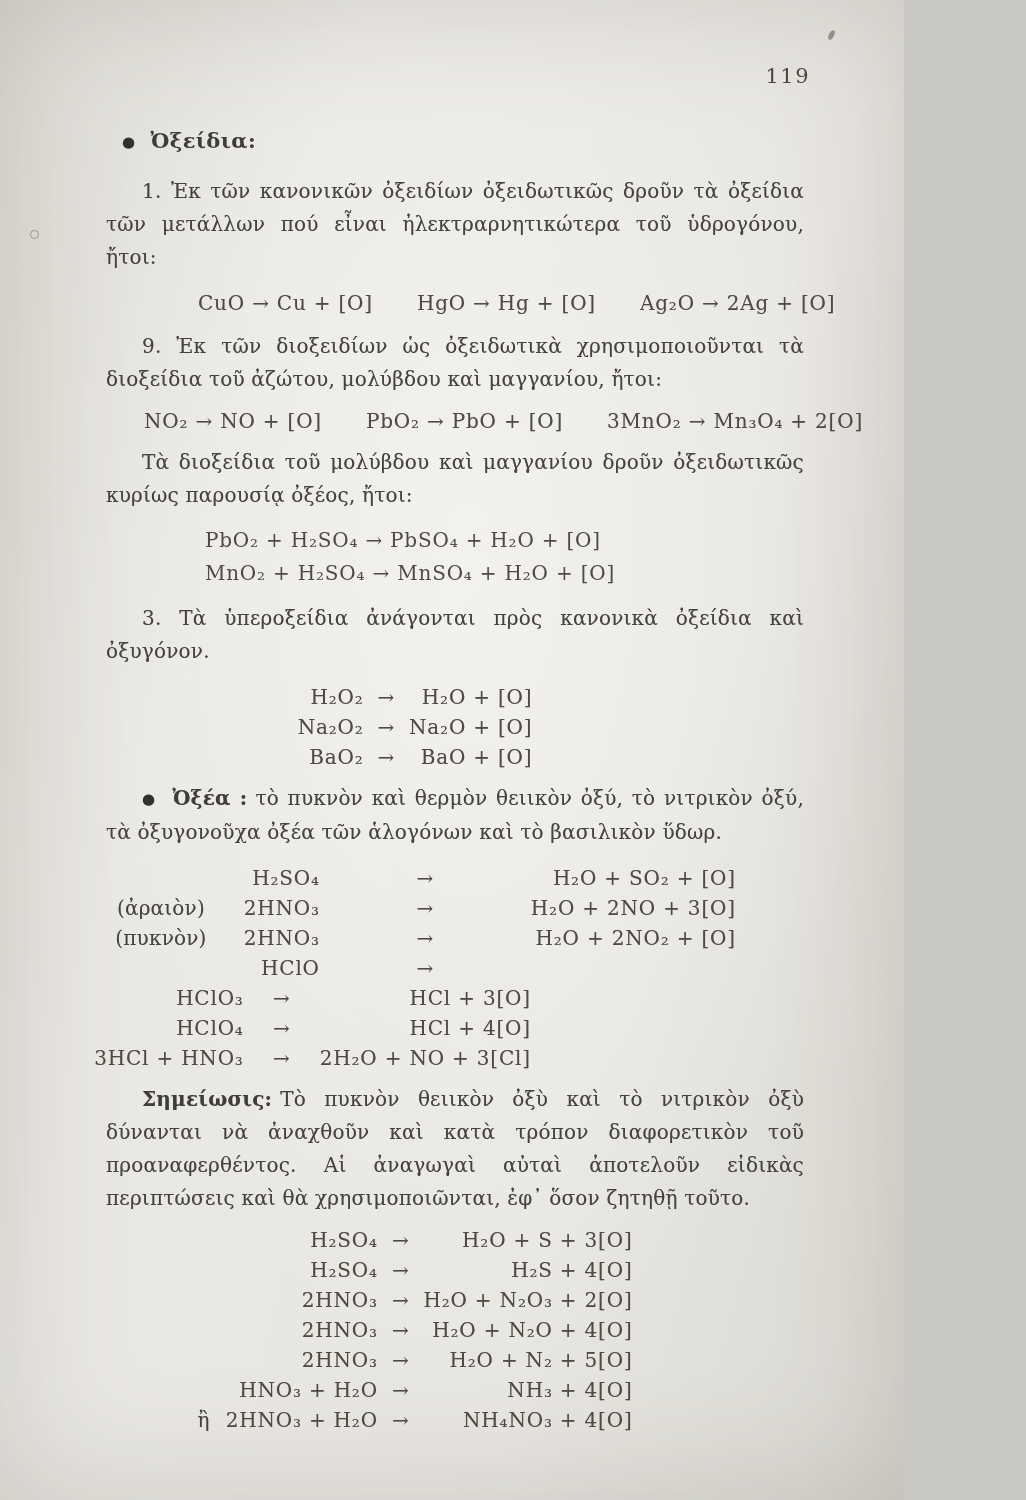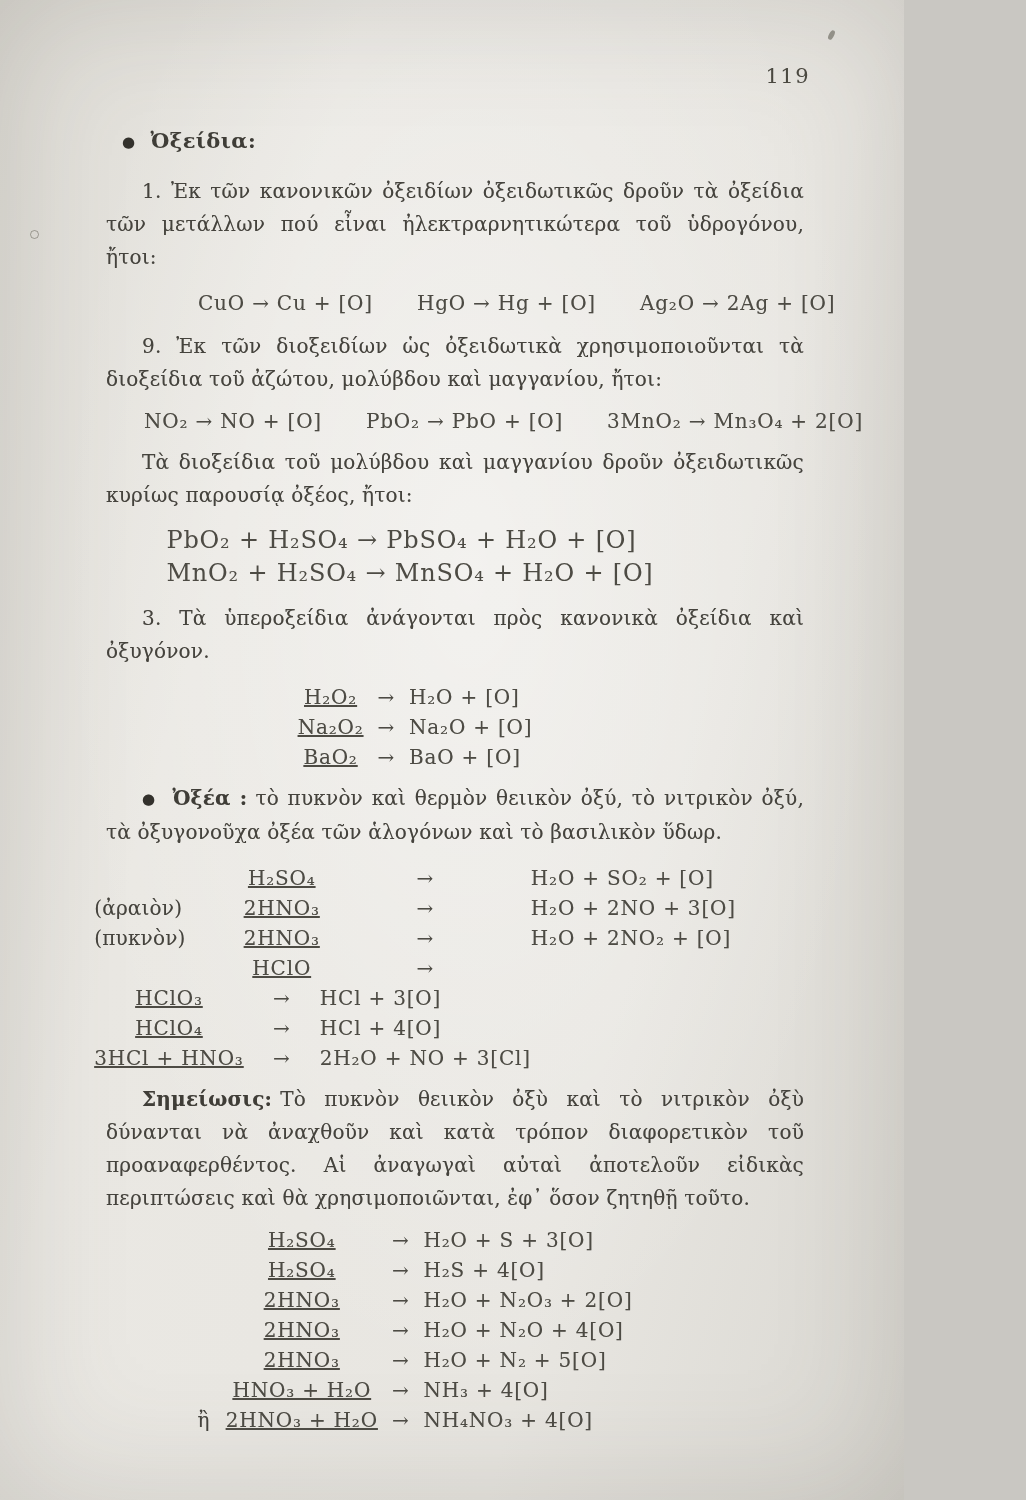--- a/index.html
+++ b/index.html
@@ -69,7 +69,7 @@
   .eq-block {
     width: max-content; margin: 12px auto 0 auto;
     transform: translateX(-45px);
-    font-size: 24px; line-height: 33px;
+    font-size: 20px; line-height: 33px;
   }
   .eq-block .eq-line { color: #4d4b44; letter-spacing: 0.8px; }
 

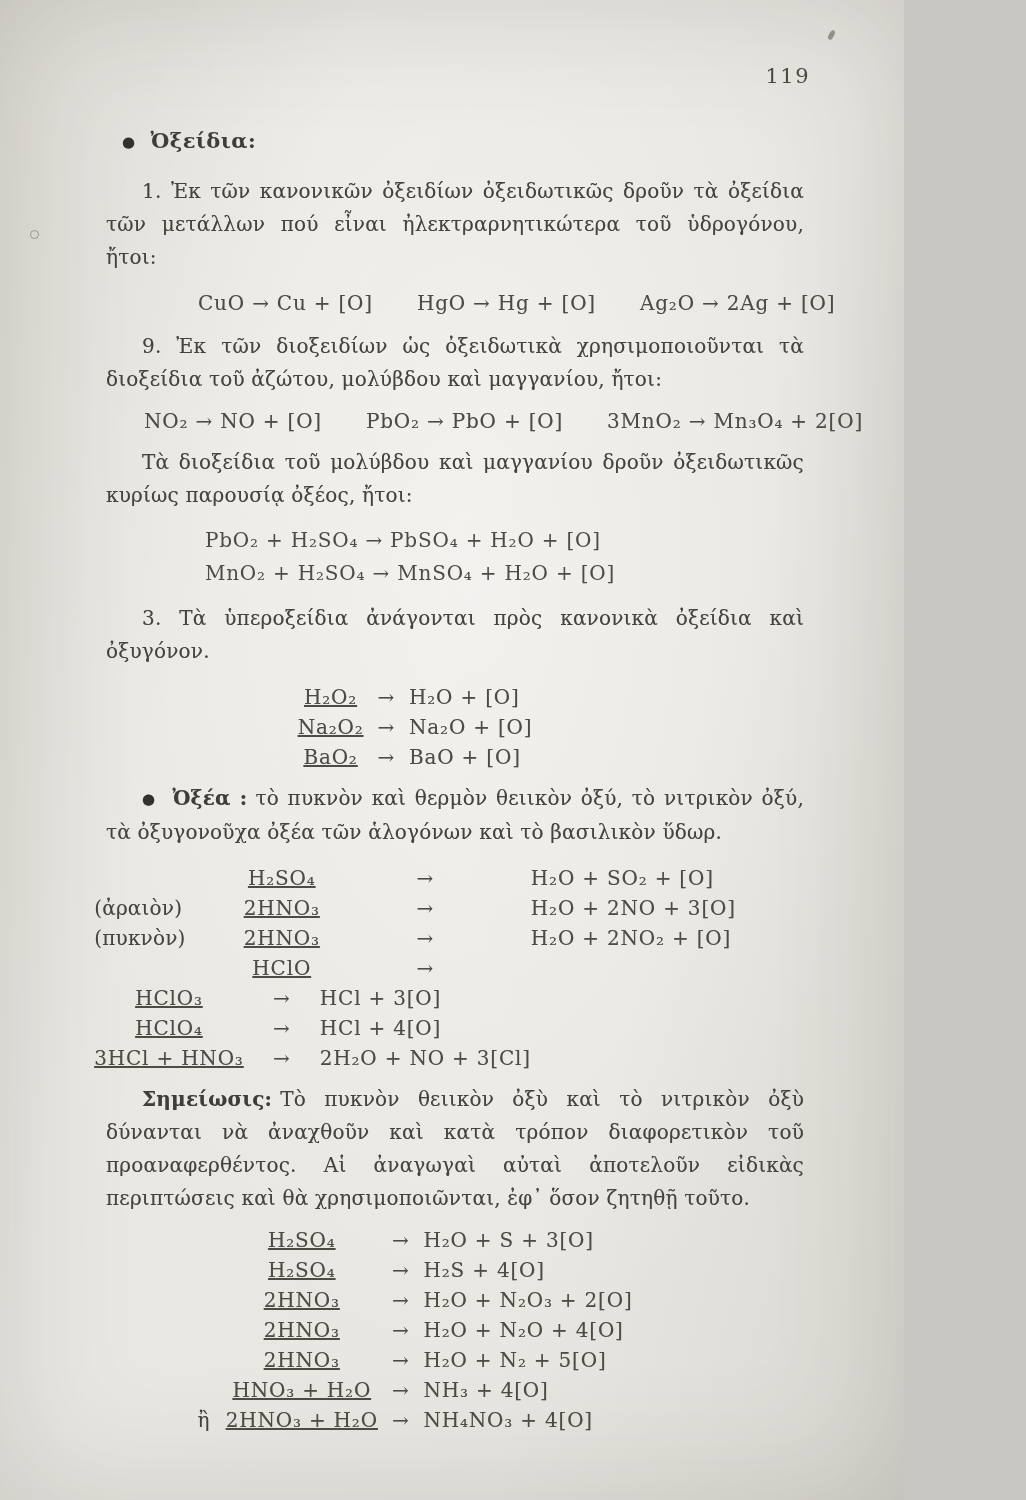--- a/index.html
+++ b/index.html
@@ -81,7 +81,7 @@
   .eq-table.cols3 { grid-template-columns: max-content max-content max-content; }
   .eq-table.cols4 { grid-template-columns: max-content max-content max-content max-content; }
   .cell.label { text-align: left; padding-right: 16px; letter-spacing: 0.2px; color: #45433d; }
-  .cell.lhs { text-align: center; text-decoration: underline; }
+  .cell.lhs { text-align: right; }
   .cell.arr { padding: 0 14px; text-align: center; }
   .cell.rhs { text-align: left; }
   .gap-top { margin-top: 10px; }

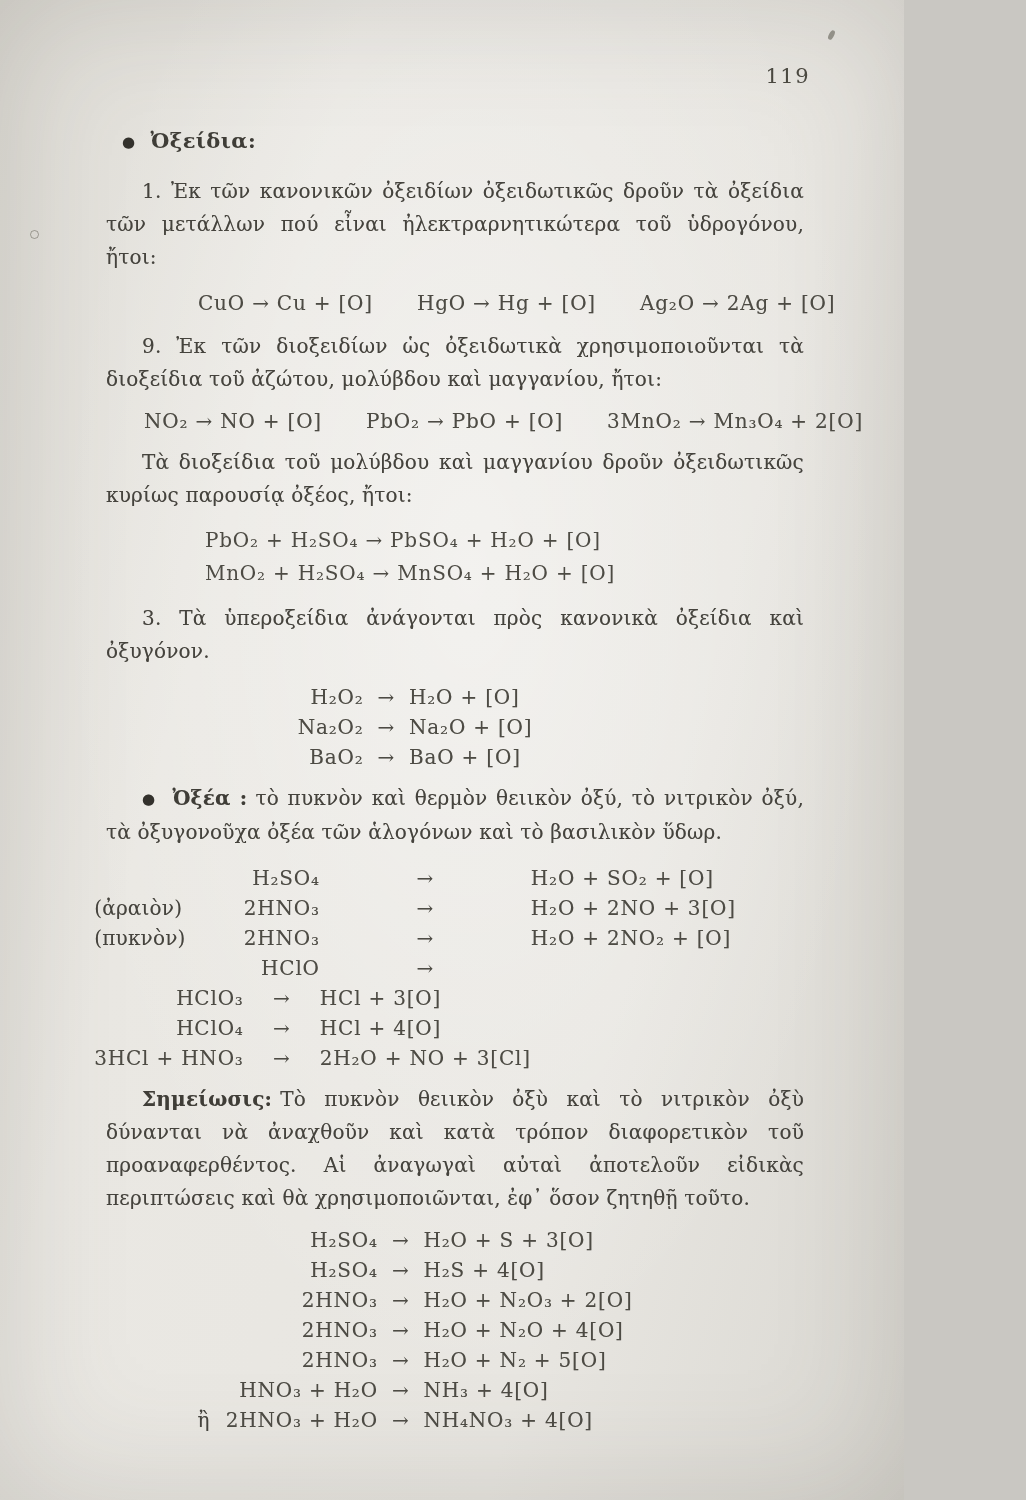--- a/index.html
+++ b/index.html
@@ -83,7 +83,7 @@
   .cell.label { text-align: left; padding-right: 16px; letter-spacing: 0.2px; color: #45433d; }
   .cell.lhs { text-align: right; }
   .cell.arr { padding: 0 14px; text-align: center; }
-  .cell.rhs { text-align: left; }
+  .cell.rhs { text-align: right; }
   .gap-top { margin-top: 10px; }
 </style>
 </head>

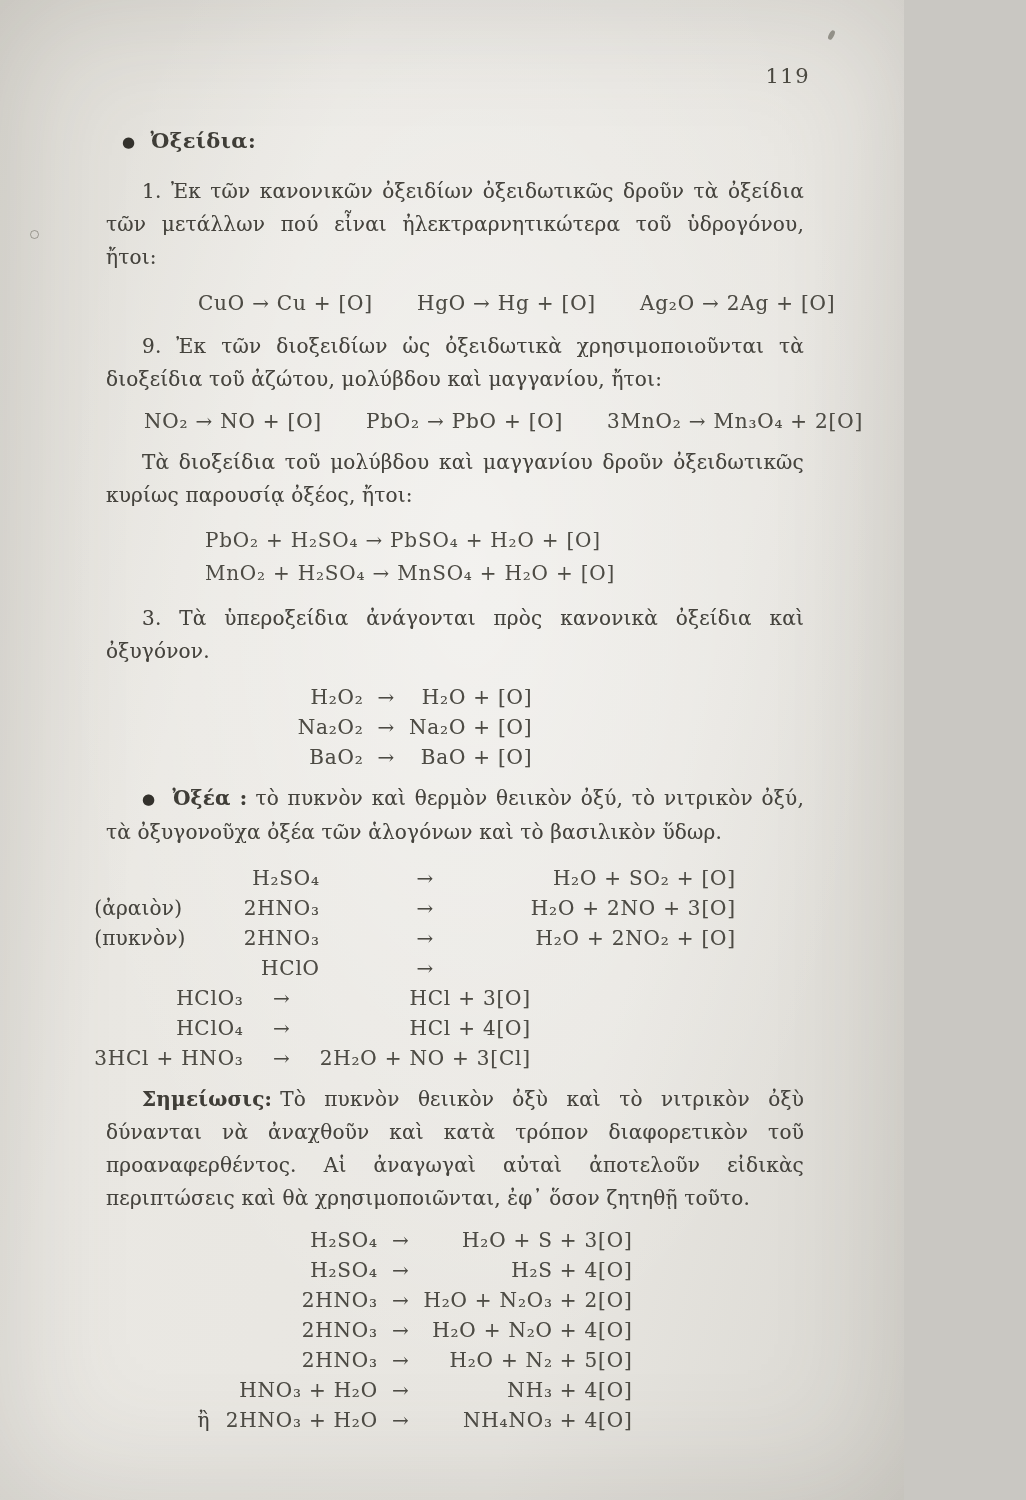--- a/index.html
+++ b/index.html
@@ -80,7 +80,7 @@
   }
   .eq-table.cols3 { grid-template-columns: max-content max-content max-content; }
   .eq-table.cols4 { grid-template-columns: max-content max-content max-content max-content; }
-  .cell.label { text-align: left; padding-right: 16px; letter-spacing: 0.2px; color: #45433d; }
+  .cell.label { text-align: center; padding-right: 16px; letter-spacing: 0.2px; color: #45433d; }
   .cell.lhs { text-align: right; }
   .cell.arr { padding: 0 14px; text-align: center; }
   .cell.rhs { text-align: right; }

